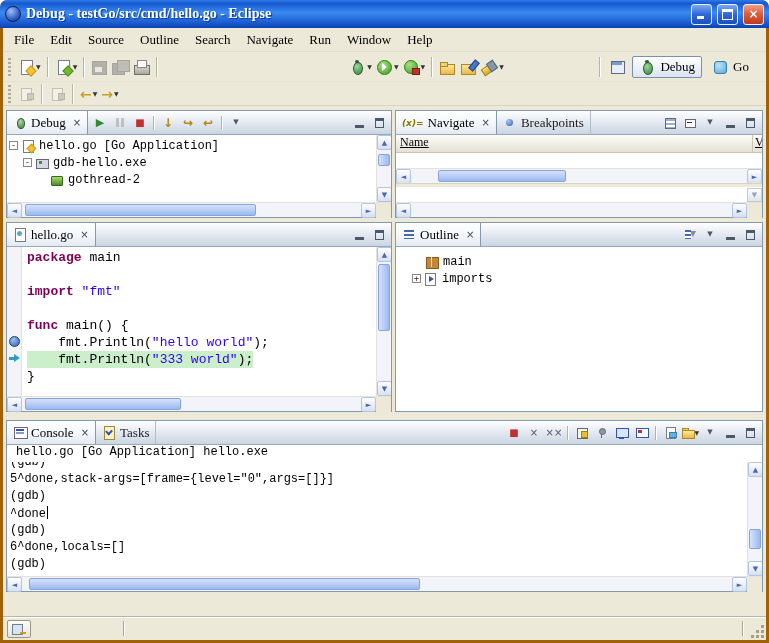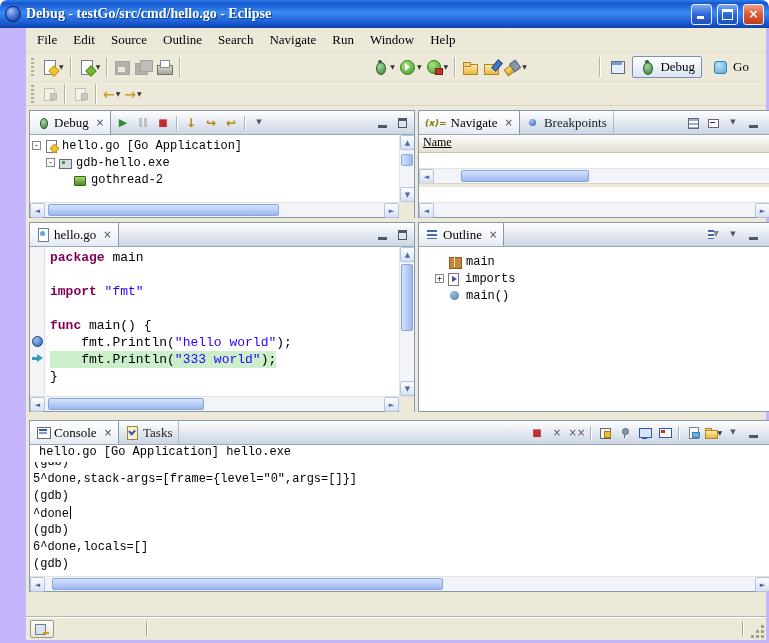--- a/index.html
+++ b/index.html
@@ -4,7 +4,7 @@
 <style>
 *{box-sizing:border-box;margin:0;padding:0;}
 html,body{width:769px;height:643px;overflow:hidden;background:#fff;}
-.window{position:relative;width:769px;height:643px;background:#c4b5fd;font-family:"Liberation Serif",serif;border-radius:7px 7px 0 0;overflow:hidden;}
+.window{position:relative;width:769px;height:643px;background:#a16207;font-family:"Liberation Serif",serif;border-radius:7px 7px 0 0;overflow:hidden;}
 
 
 .titlebar{position:absolute;left:0;top:0;width:100%;height:28px;display:flex;align-items:center;gap:5px;padding:0 5px;border-radius:7px 7px 0 0;

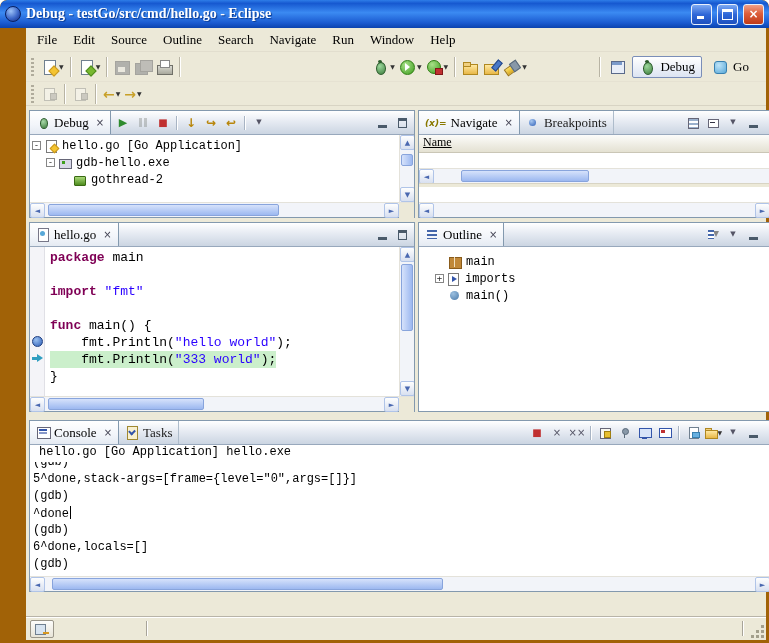--- a/index.html
+++ b/index.html
@@ -20,7 +20,7 @@
 .glyph-max::after{content:"";position:absolute;inset:0;border:1px solid #fff;border-top-width:3px;}
 
 
-.client{position:absolute;left:3px;right:3px;top:28px;bottom:3px;background:#ECE9D8;margin-left:23px;}
+.client{position:absolute;left:3px;right:3px;top:28px;bottom:3px;background:#ECE9D8;}
 
 
 .menubar{position:absolute;left:0;top:0;width:100%;height:24px;display:flex;align-items:center;padding-left:3px;font-size:13px;border-bottom:1px solid #E2DECE;}

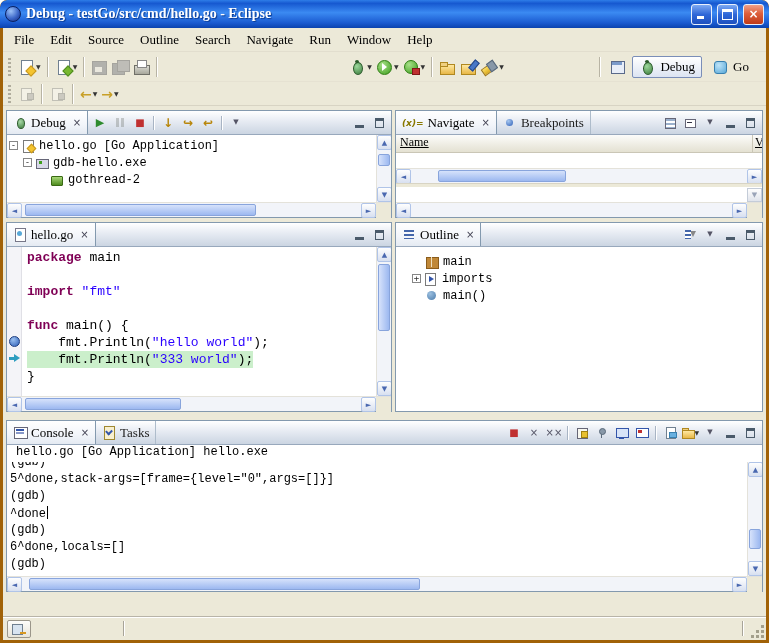--- a/index.html
+++ b/index.html
@@ -540,11 +540,6 @@
             <span class="ticon ticon-imports"></span>
             <span class="tlabel">imports</span>
           </div>
-          <div class="tree-row" style="padding-left: 2px;">
-            <span class="expander-space"></span>
-            <span class="ticon ticon-function"></span>
-            <span class="tlabel">main()</span>
-          </div>
         </div>
     </div>
 

